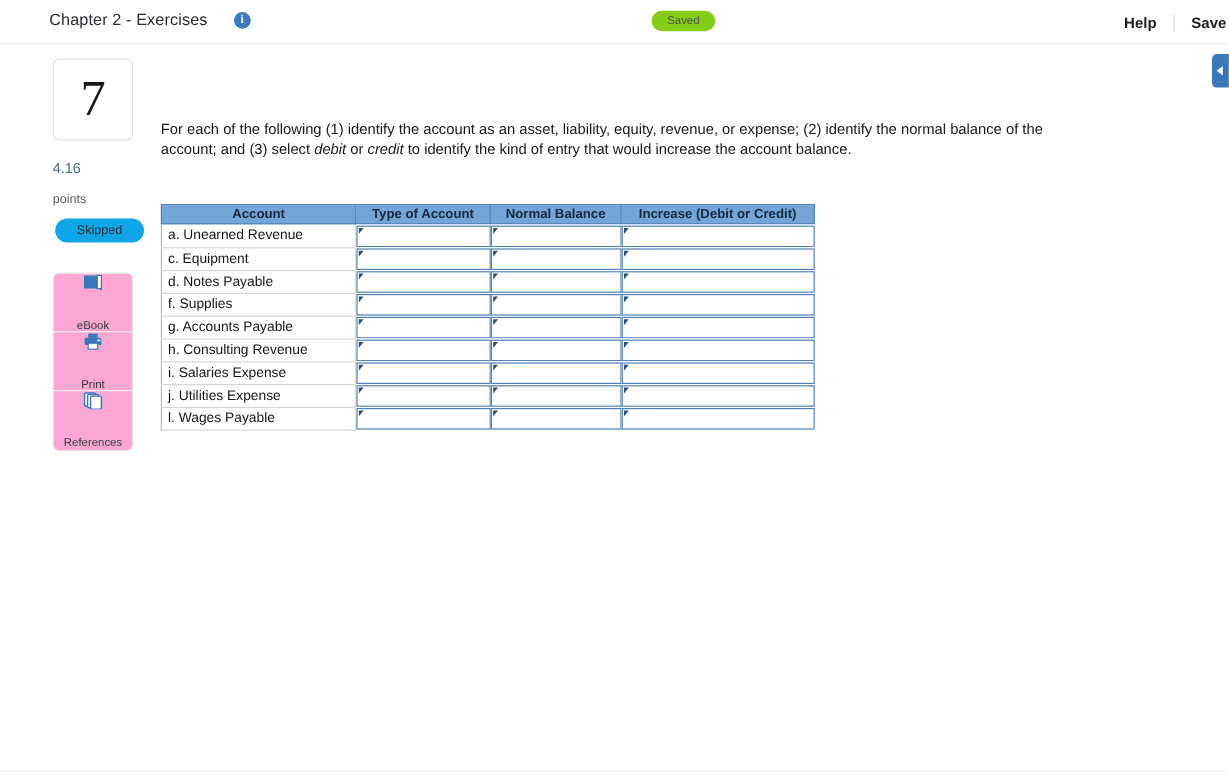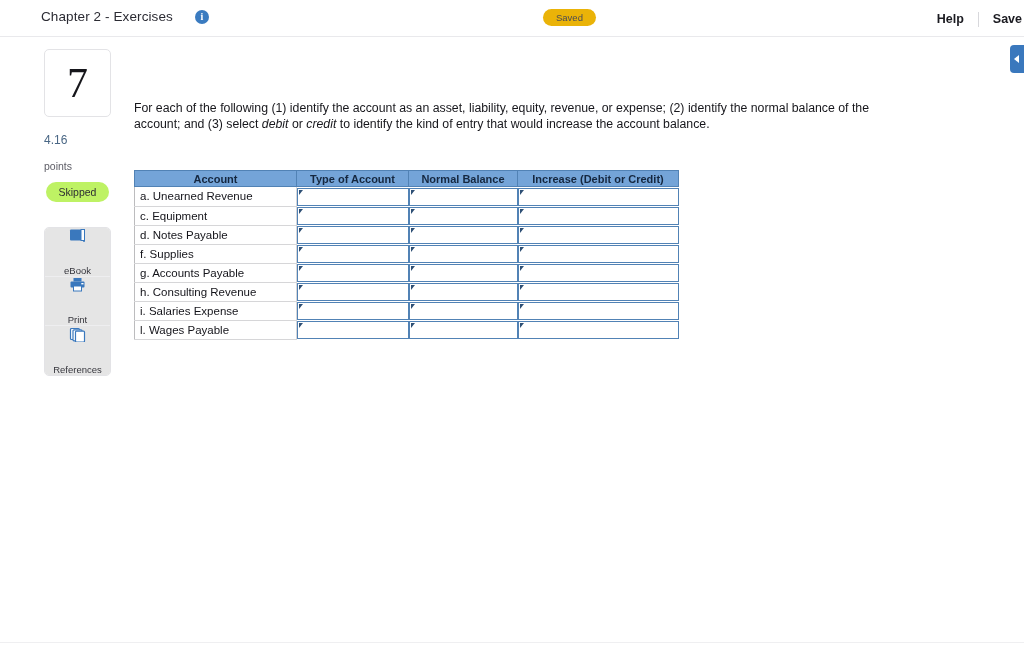--- a/index.html
+++ b/index.html
@@ -57,7 +57,7 @@
     height: 17px;
     padding: 0 13px;
     border-radius: 9px;
-    background: #eab308;
+    background: #84cc16;
     color: #4c4c53;
     font-size: 9.5px;
     display: flex;

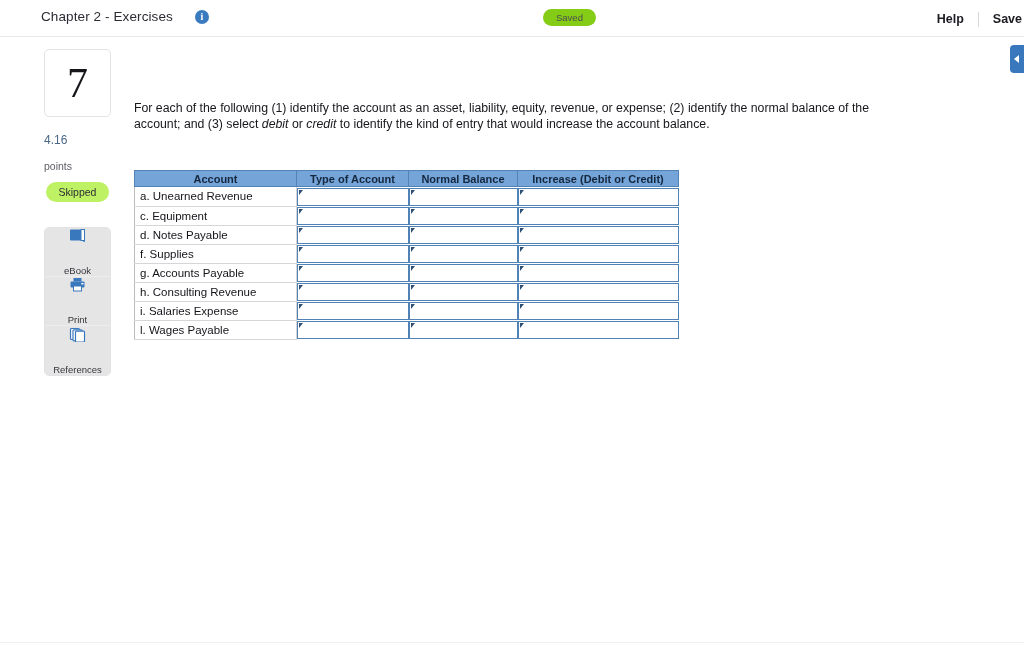--- a/index.html
+++ b/index.html
@@ -150,8 +150,8 @@
   .status-badge {
     position: absolute;
     left: 46px; top: 145px;
-    width: 63px; height: 20px;
-    background: #bef264;
+    width: 74px; height: 20px;
+    background: #0ea5e9;
     border-radius: 11px;
     display: flex;
     align-items: center;

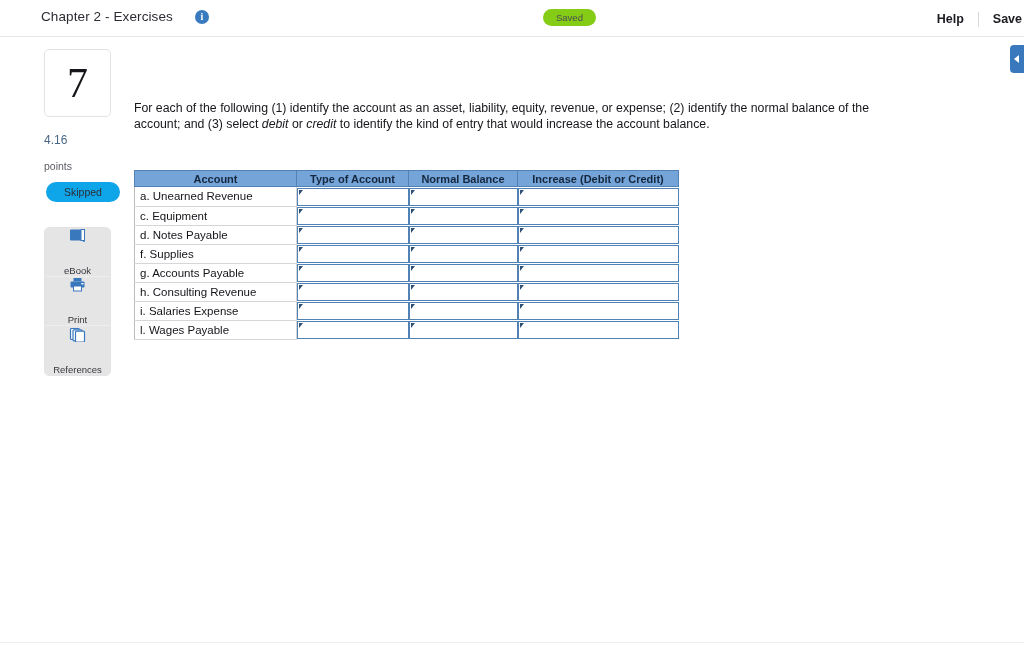--- a/index.html
+++ b/index.html
@@ -178,7 +178,7 @@
     justify-content: center;
     gap: 19px;
     cursor: pointer;
-    background: #e5e5e5;
+    background: #f9a8d4;
   }
   .tool:last-child { border-bottom: none; }
   .tool-label {

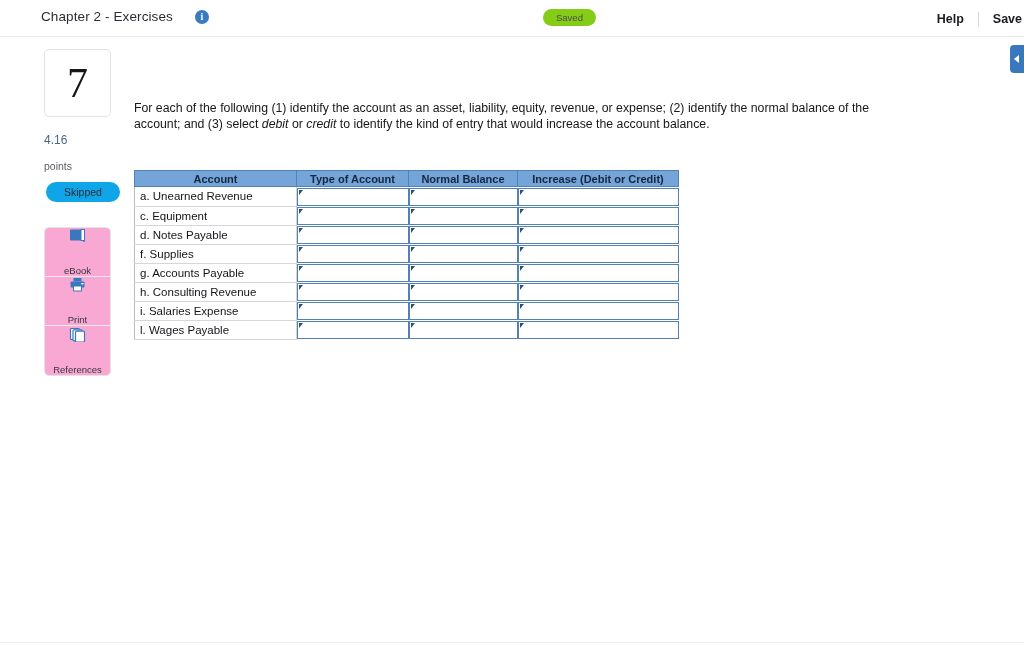--- a/index.html
+++ b/index.html
@@ -454,6 +454,18 @@
             </td>
           </tr>
           <tr>
+            <td class="acct">j. Utilities Expense</td>
+            <td class="sel">
+              <div class="dd"></div>
+            </td>
+            <td class="sel">
+              <div class="dd"></div>
+            </td>
+            <td class="sel">
+              <div class="dd"></div>
+            </td>
+          </tr>
+          <tr>
             <td class="acct">l. Wages Payable</td>
             <td class="sel">
               <div class="dd"></div>

